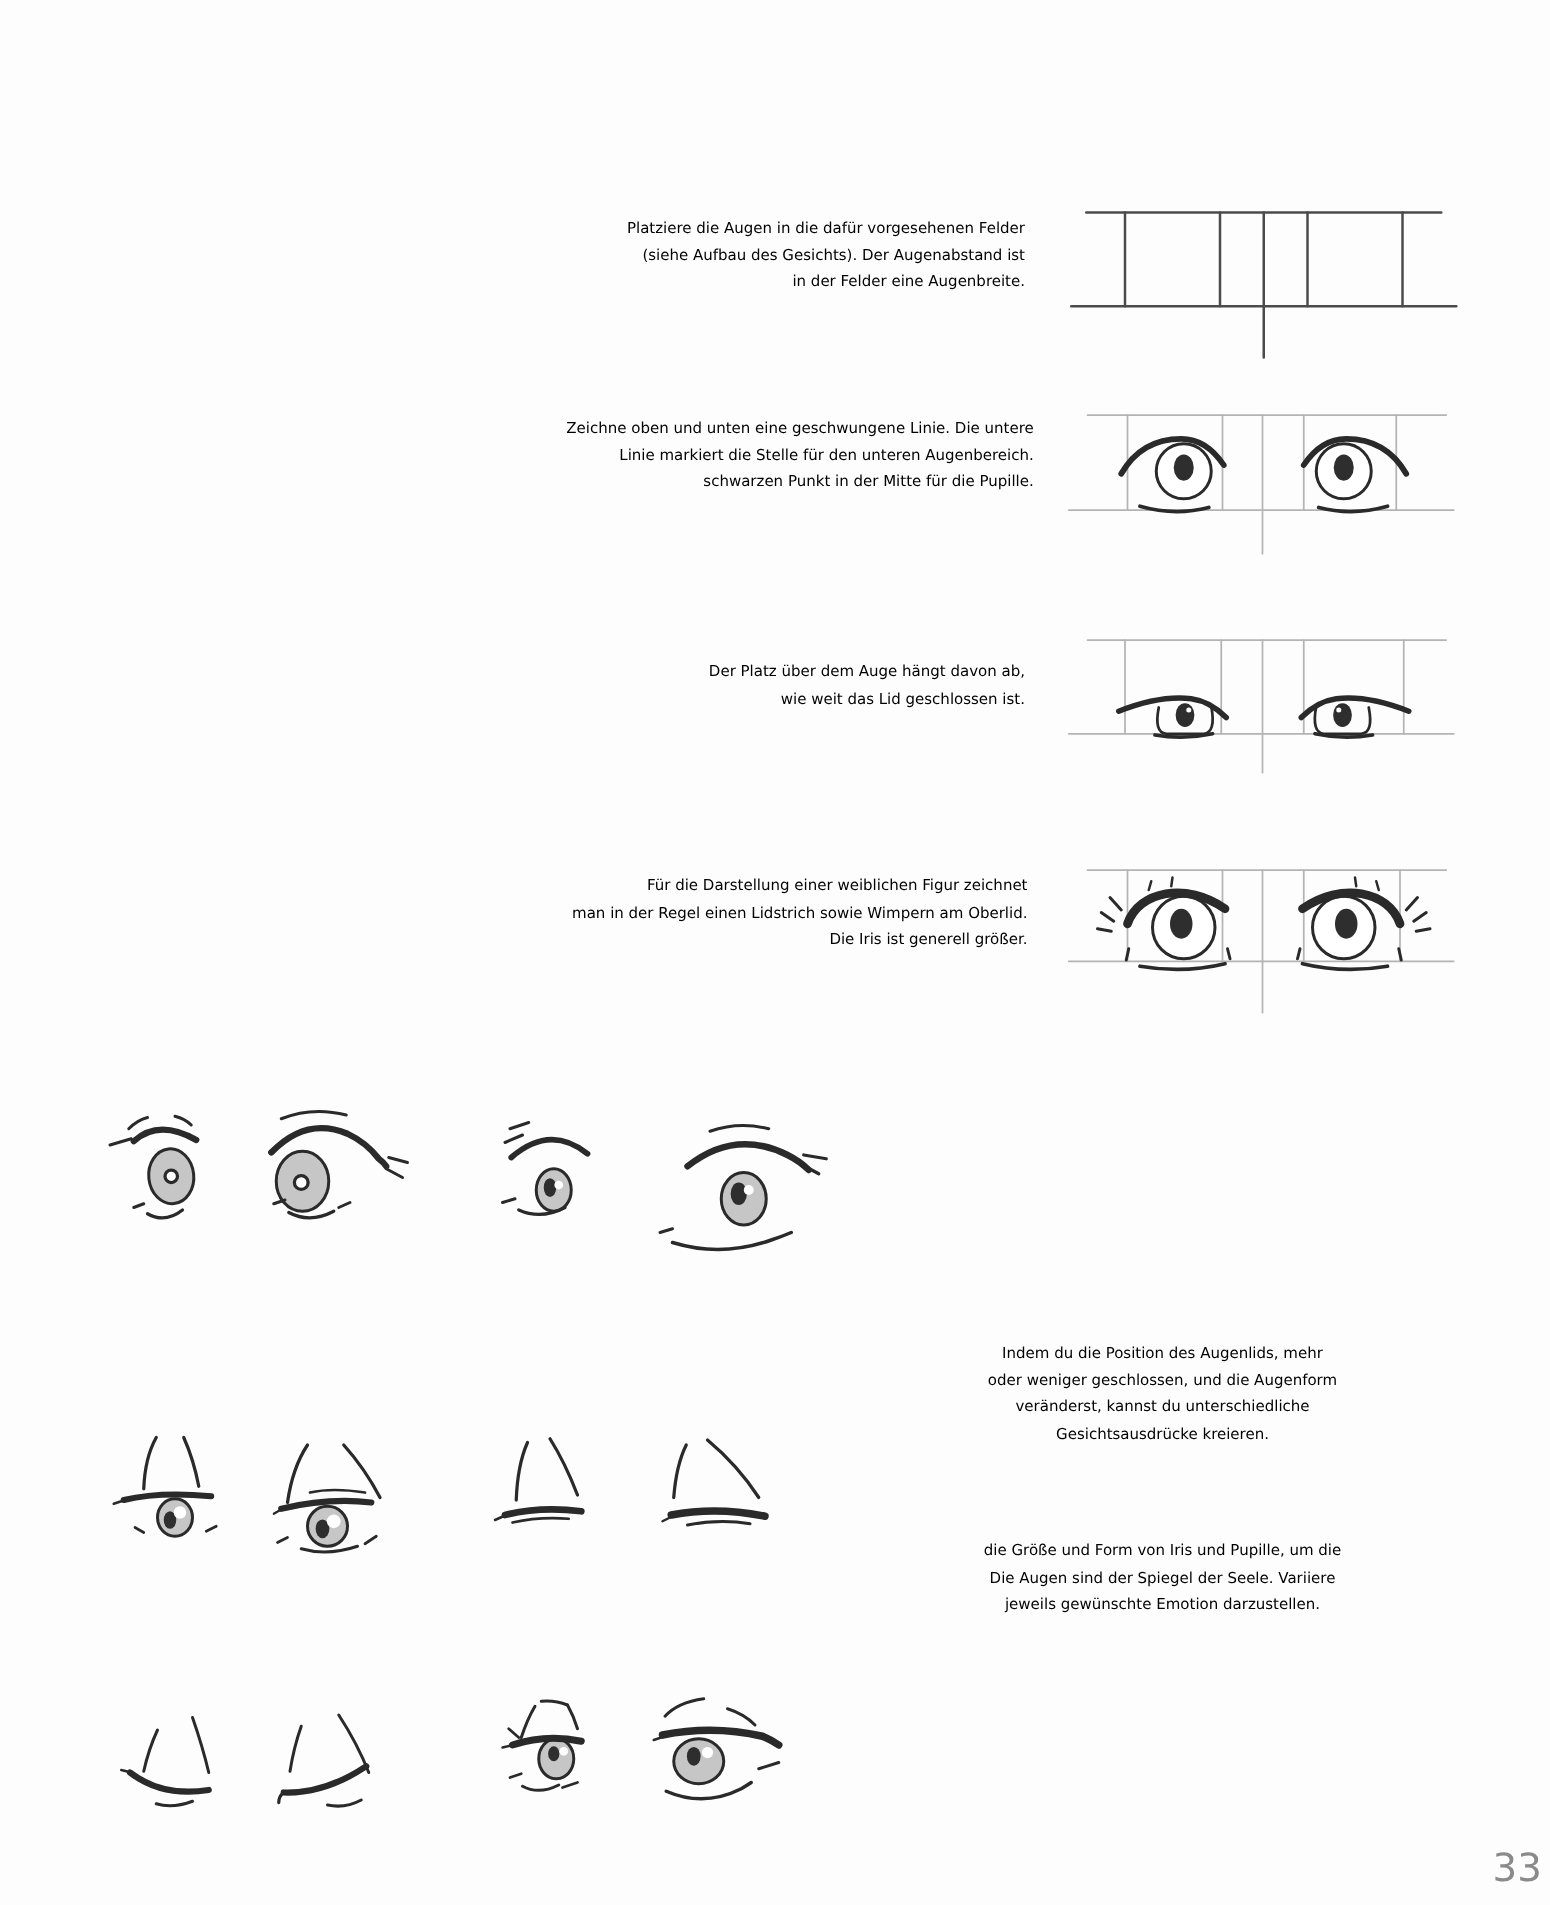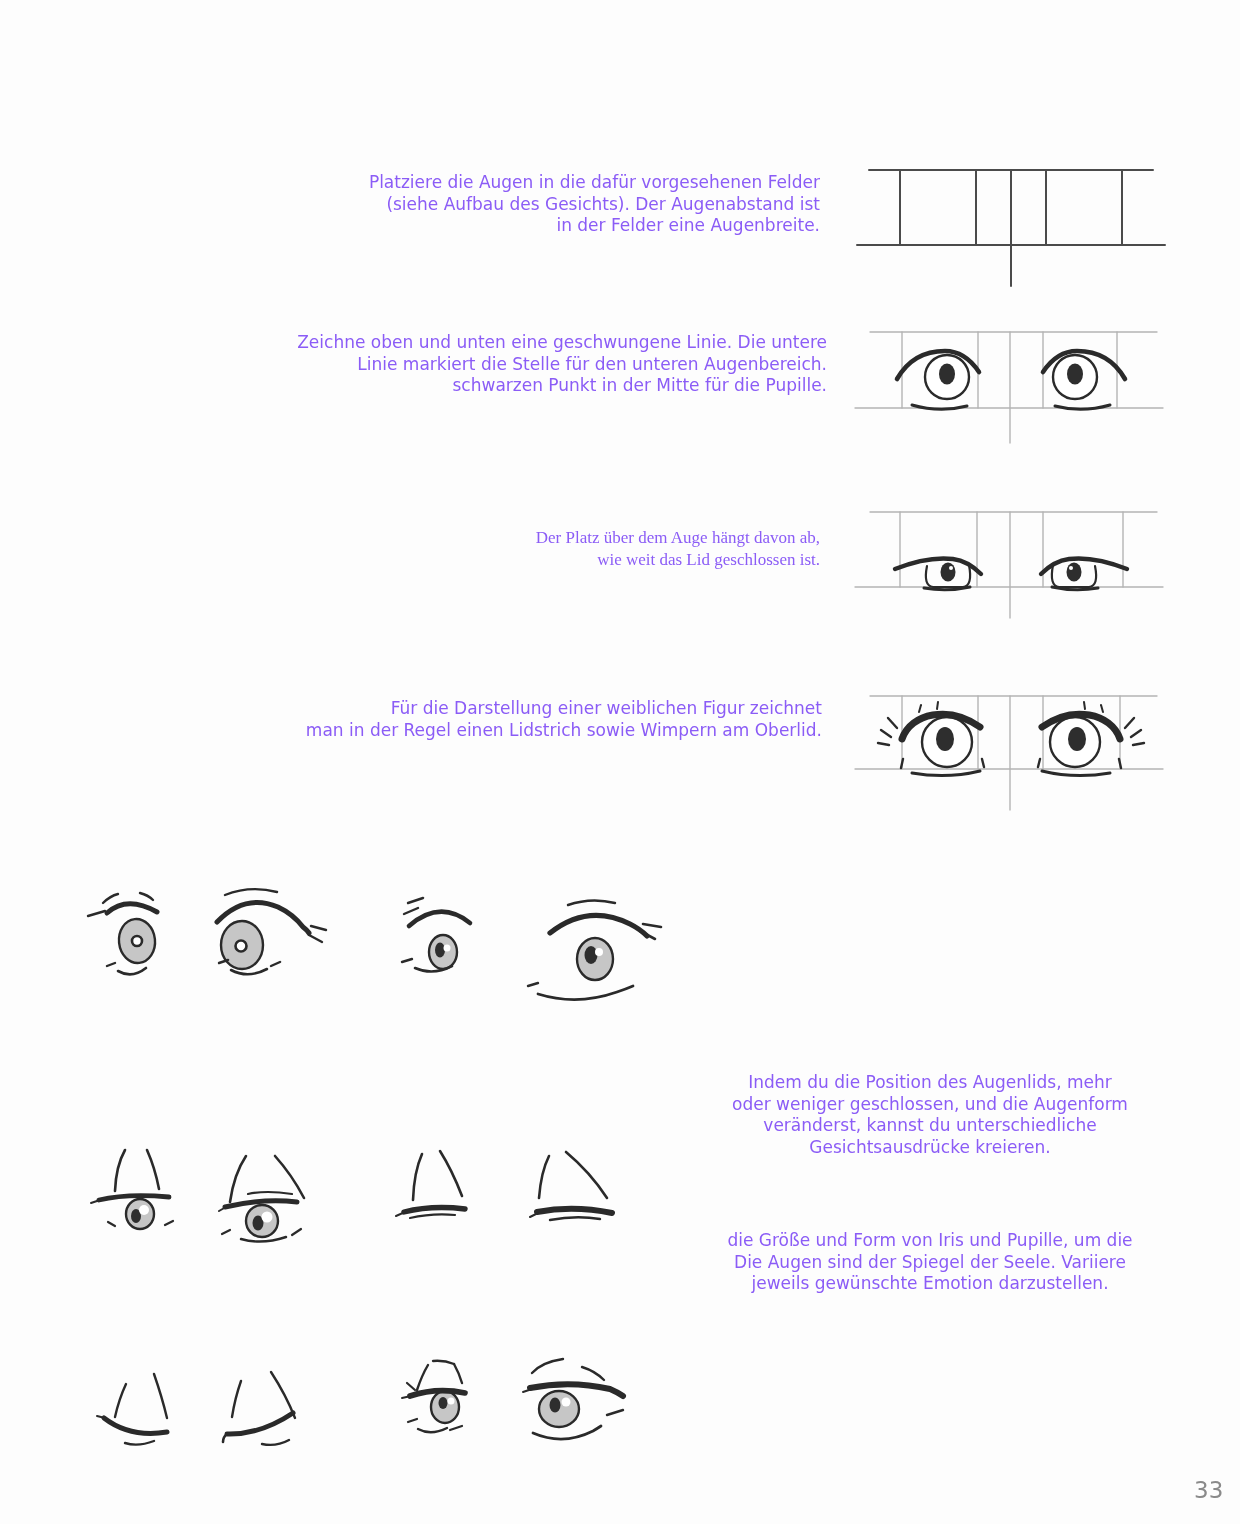--- a/index.html
+++ b/index.html
@@ -5,7 +5,7 @@
   html,body{margin:0;padding:0;background:#e8e8e8;}
   .page{position:relative;width:1240px;height:1524px;background:#fdfdfd;overflow:hidden;
         font-family:"DejaVu Sans","Liberation Sans",sans-serif;}
-  .tb{position:absolute;font-size:17px;line-height:21.5px;color:#8b5cf6;}
+  .tb{position:absolute;font-size:12px;line-height:21.5px;color:#000000;}
   .tb .ln{white-space:nowrap;}
   .tb.r{text-align:right;}
   .tb.c{text-align:center;width:458px;}

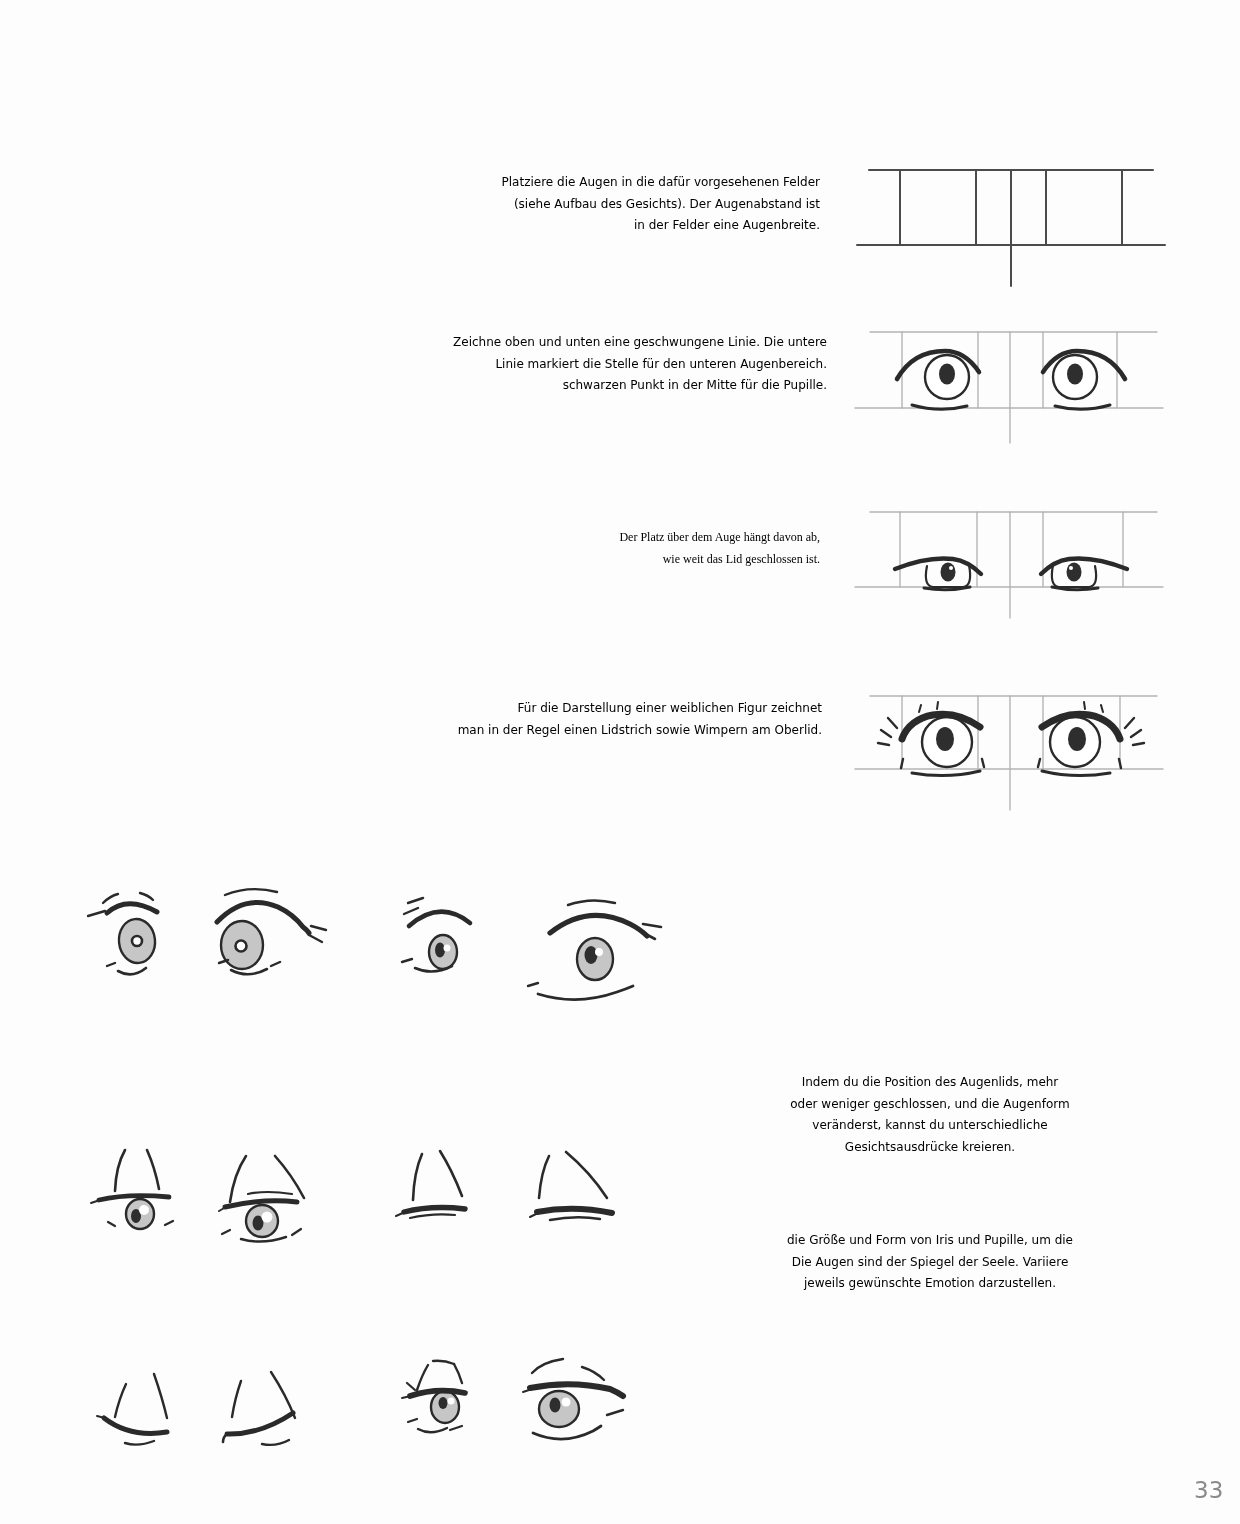--- a/index.html
+++ b/index.html
@@ -68,7 +68,7 @@
     <use href="#beye" transform="translate(316,0) scale(-1,1)"></use>
   </svg>
 
-  <div class="tb r" style="top:527px;right:420px;font-family:Liberation Serif, serif;">
+  <div class="tb r" style="top:527px;right:420px;">
     <div class="ln">Der Platz über dem Auge hängt davon ab,</div>
     <div class="ln">wie weit das Lid geschlossen ist.</div>
   </div>

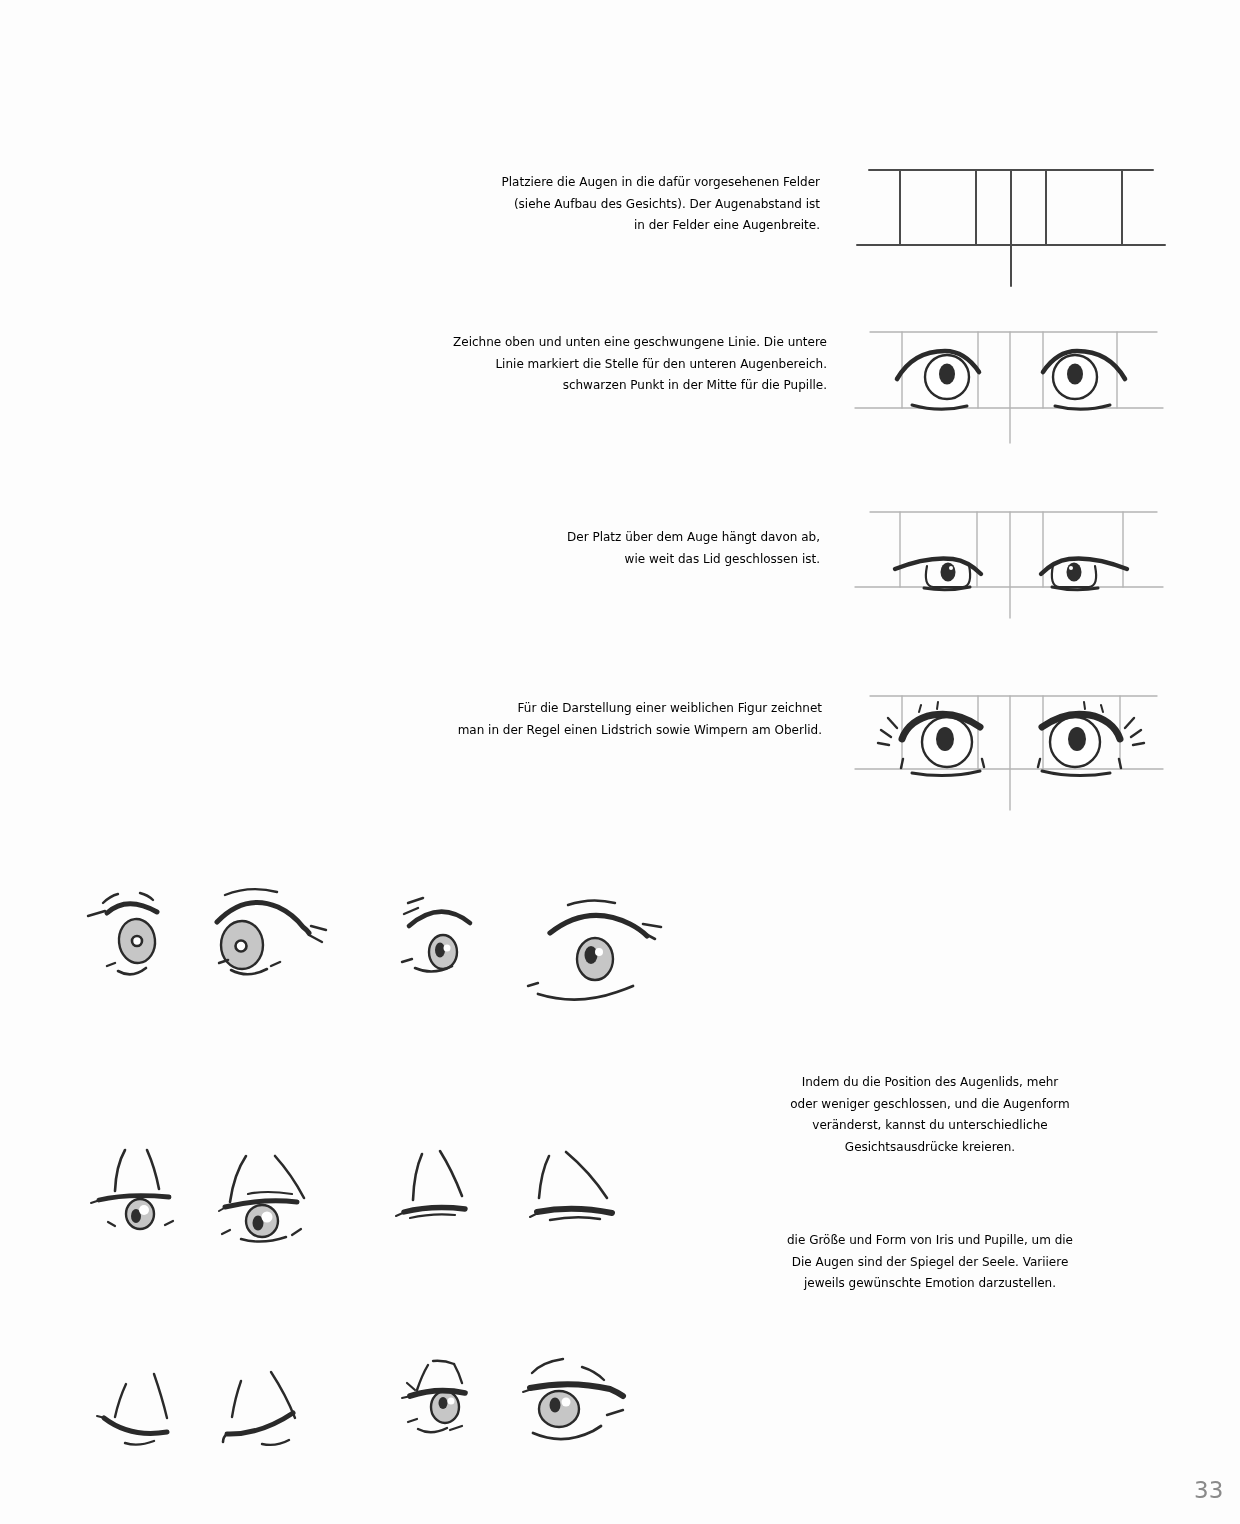--- a/index.html
+++ b/index.html
@@ -96,6 +96,7 @@
   <div class="tb r" style="top:698px;right:418px;">
     <div class="ln">Für die Darstellung einer weiblichen Figur zeichnet</div>
     <div class="ln">man in der Regel einen Lidstrich sowie Wimpern am Oberlid.</div>
+    <div class="ln">Die Iris ist generell größer.</div>
   </div>
 
   <svg class="fig" style="left:853px;top:685px;" width="320" height="140" viewBox="0 0 320 140">

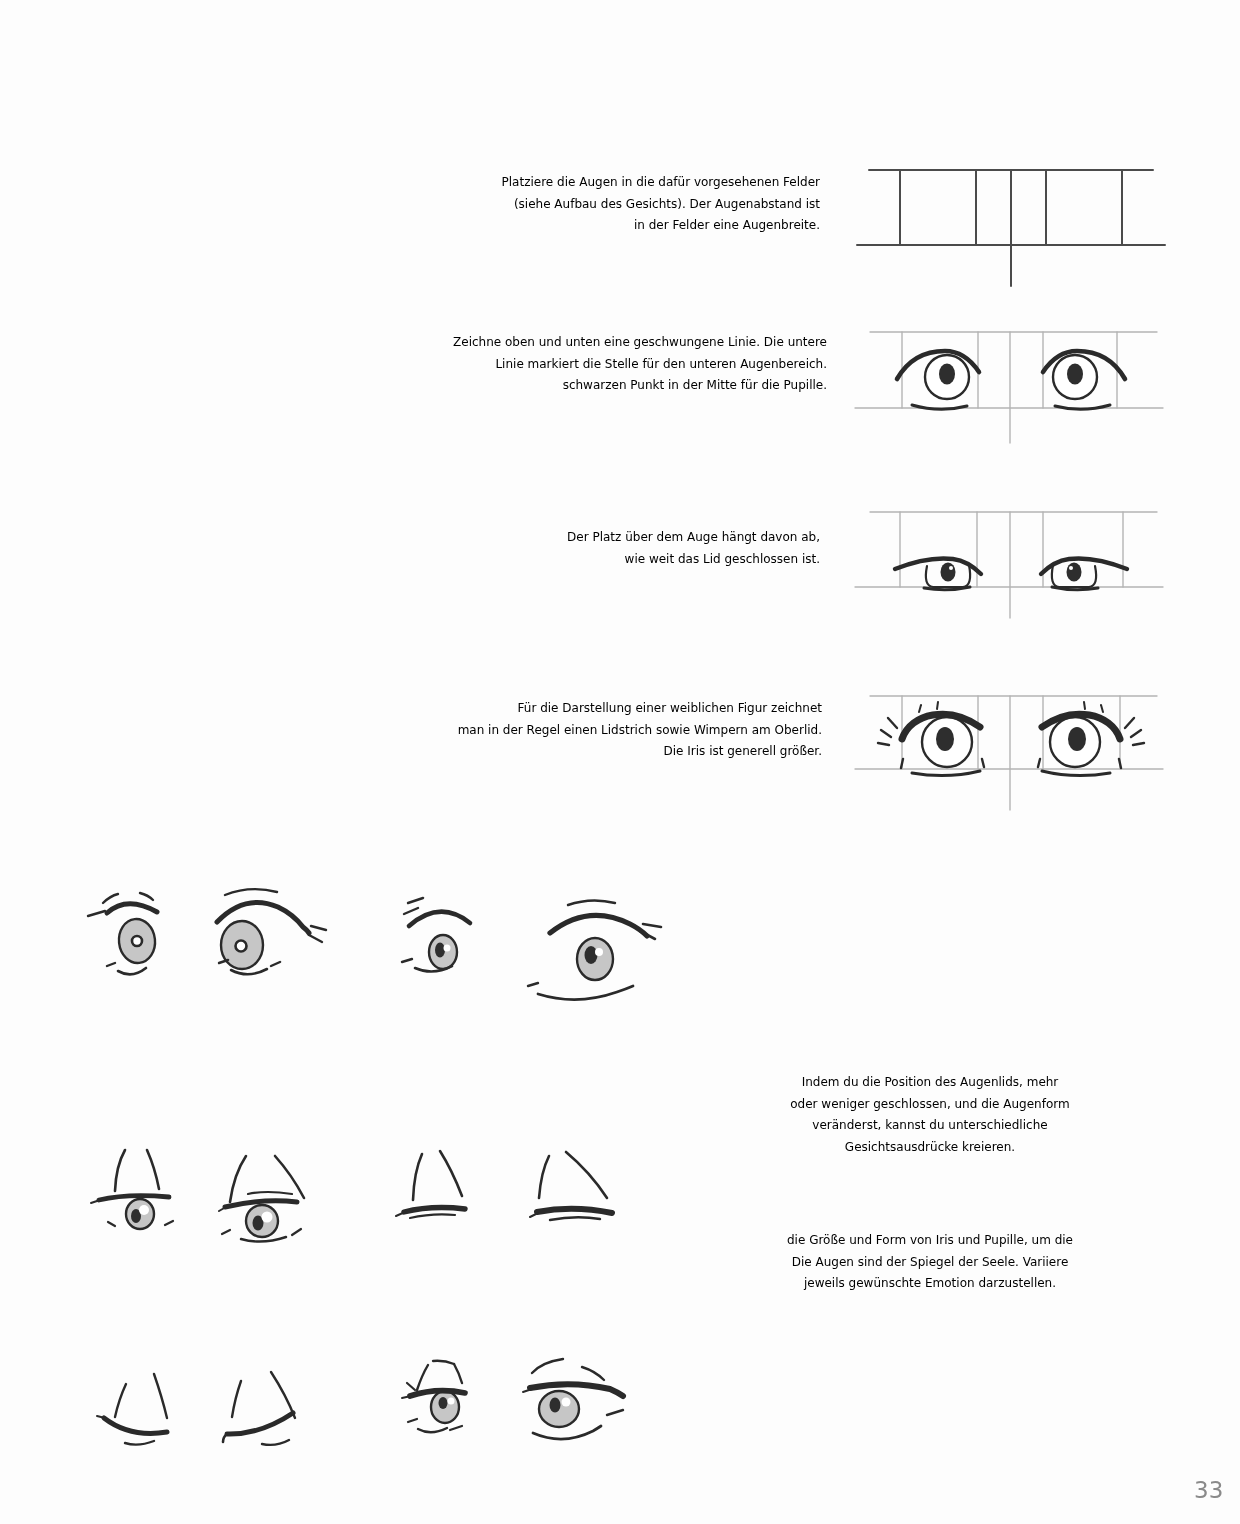--- a/index.html
+++ b/index.html
@@ -18,7 +18,7 @@
   .hl{fill:#ffffff;stroke:#2a2a2a;}
   .hl2{fill:#ffffff;stroke:none;}
   .white-eye{fill:#ffffff;stroke:#2a2a2a;}
-  .pagenum{position:absolute;left:1194px;top:1477px;font-size:23px;color:#8a8a8a;}
+  .pagenum{position:absolute;left:1194px;top:1477px;font-size:31px;color:#8a8a8a;}
 </style>
 </head>
 <body>

